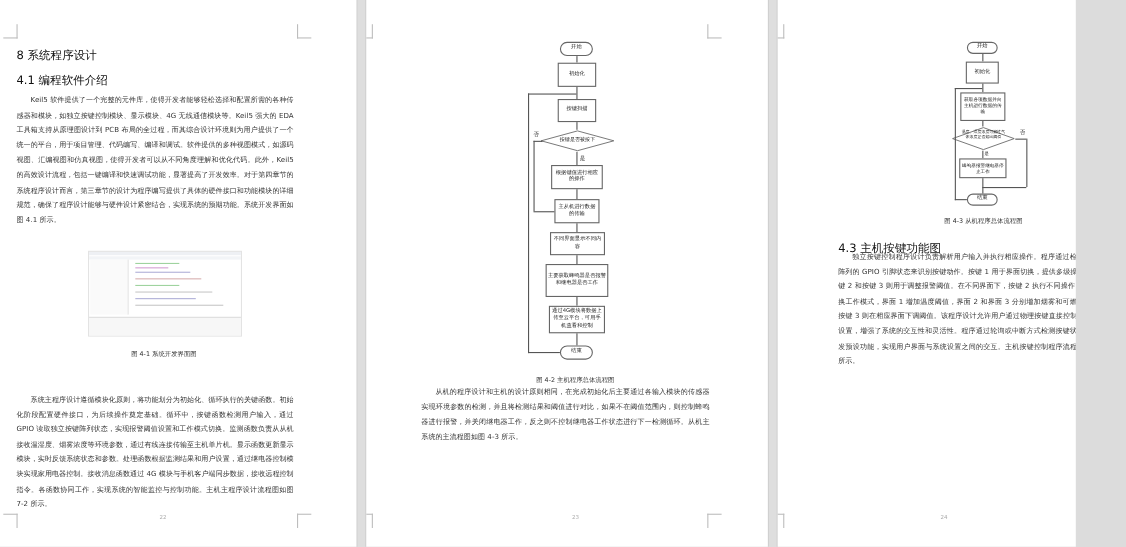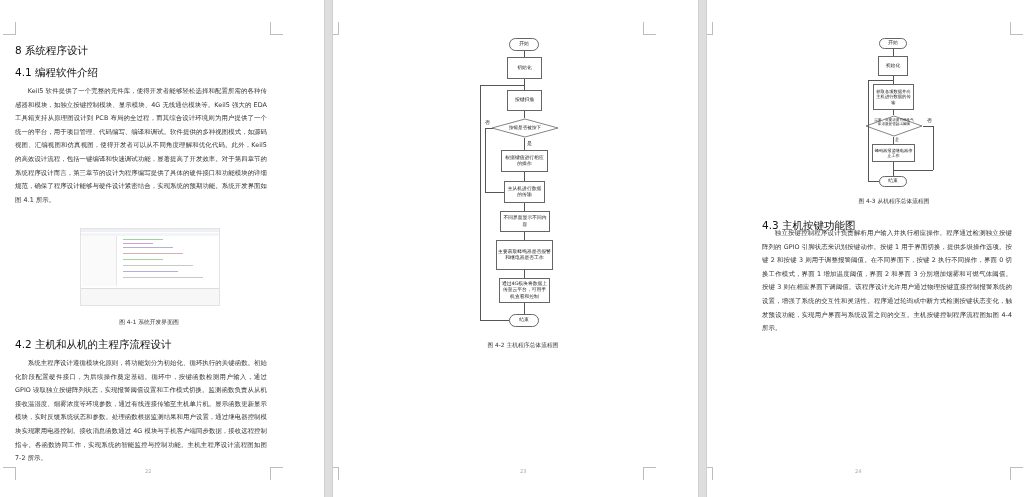--- a/index.html
+++ b/index.html
@@ -14,7 +14,7 @@
   }
   #p1 { left:0; width:324px; }
   #p2 { left:333px; width:365px; }
-  #p3 { left:707px; width:317px; }
+  #p3 { left:707px; width:271px; }
   .gap { position:absolute; top:0; height:497px; background:#dedede; border-left:1px solid #cfcfcf; border-right:1px solid #cfcfcf; box-sizing:border-box; }
   .corner { position:absolute; width:12px; height:12px; border-color:#bdbdbd; border-style:solid; border-width:0; }
   .c-tl { border-right-width:1px; border-bottom-width:1px; }

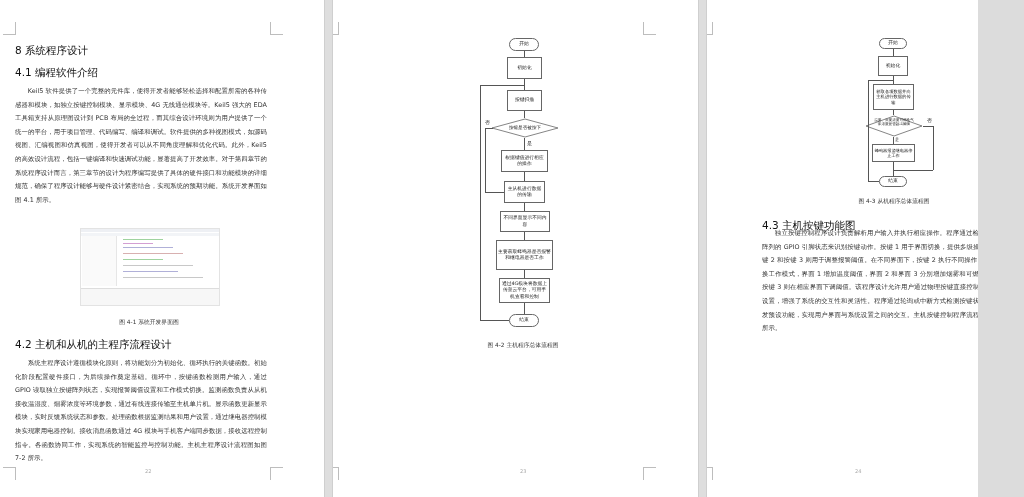--- a/index.html
+++ b/index.html
@@ -78,7 +78,6 @@
   </div>
   <div class="caption" style="left:80px;top:318px;width:138px;">图 4-1  系统开发界面图</div>
 
-  <div class="h1" style="left:15px;top:338px;">4.2  主机和从机的主程序流程设计</div>
   <div class="para" style="left:15px;top:357px;width:252px;">系统主程序设计遵循模块化原则，将功能划分为初始化、循环执行的关键函数。初始化阶段配置硬件接口，为后续操作奠定基础。循环中，按键函数检测用户输入，通过 GPIO 读取独立按键阵列状态，实现报警阈值设置和工作模式切换。监测函数负责从从机接收温湿度、烟雾浓度等环境参数，通过有线连接传输至主机单片机。显示函数更新显示模块，实时反馈系统状态和参数。处理函数根据监测结果和用户设置，通过继电器控制模块实现家用电器控制。接收消息函数通过 4G 模块与手机客户端同步数据，接收远程控制指令。各函数协同工作，实现系统的智能监控与控制功能。主机主程序设计流程图如图 7-2 所示。</div>
 
   <div class="pagenum" style="left:145px;top:468px;">22</div>

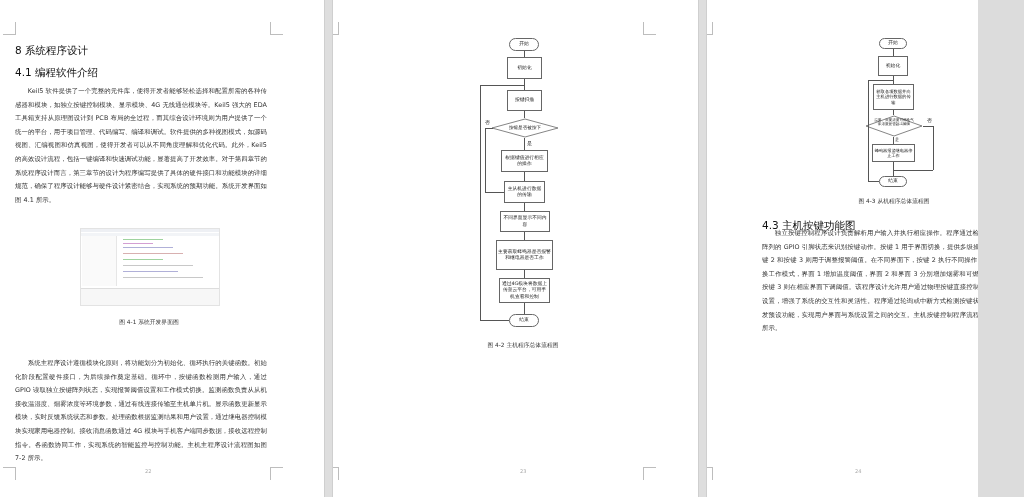--- a/index.html
+++ b/index.html
@@ -125,6 +125,7 @@
     <div class="hline" style="left:147px;top:320px;width:29px;"></div>
   </div>
   <div class="caption" style="left:120px;top:341px;width:140px;">图 4-2  主机程序总体流程图</div>
+  <div class="para" style="left:50px;top:350px;width:262px;">从机的程序设计和主机的设计原则相同，在完成初始化后主要通过各输入模块的传感器实现环境参数的检测，并且将检测结果和阈值进行对比，如果不在阈值范围内，则控制蜂鸣器进行报警，并关闭继电器工作，反之则不控制继电器工作状态进行下一检测循环。从机主系统的主流程图如图 4-3 所示。</div>
 
   <div class="pagenum" style="left:187px;top:468px;">23</div>
 </div>

